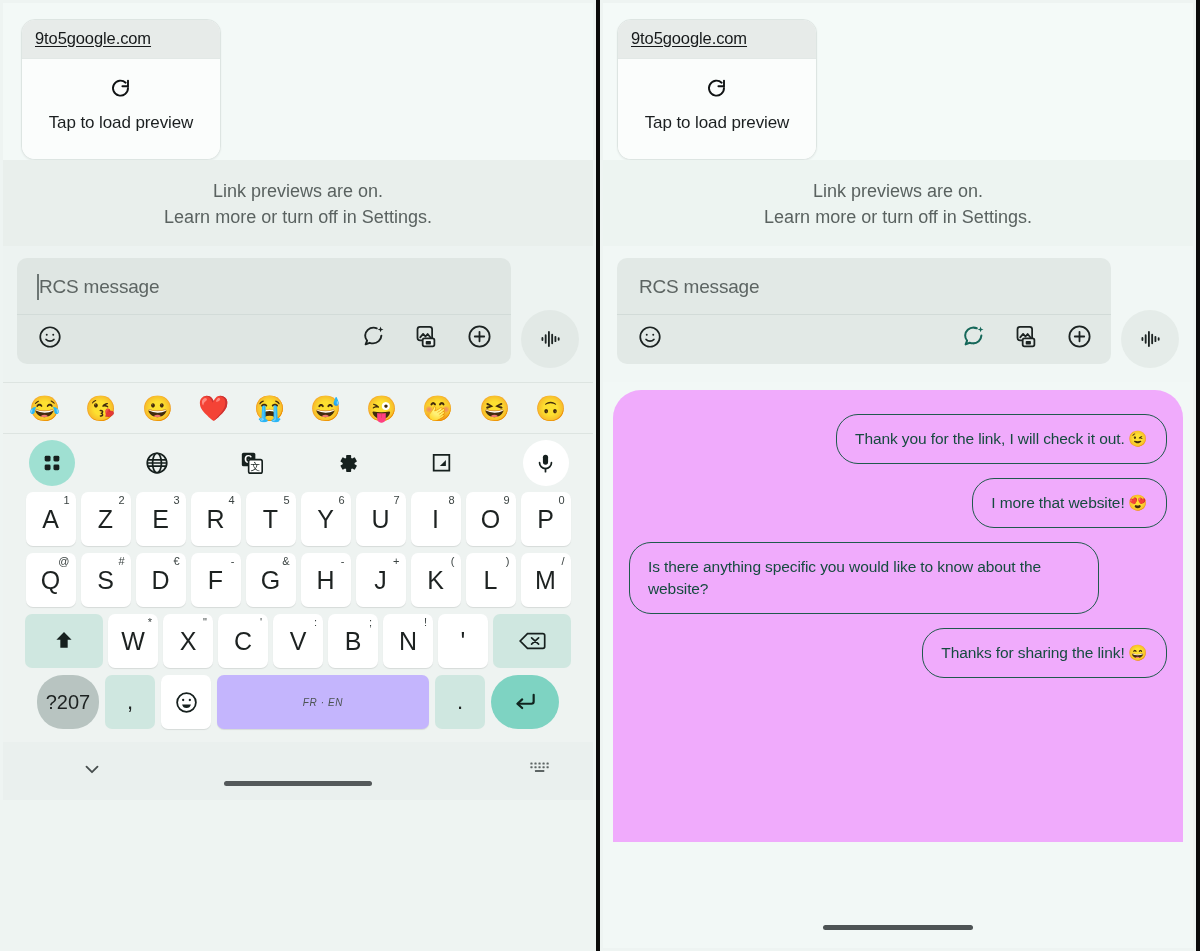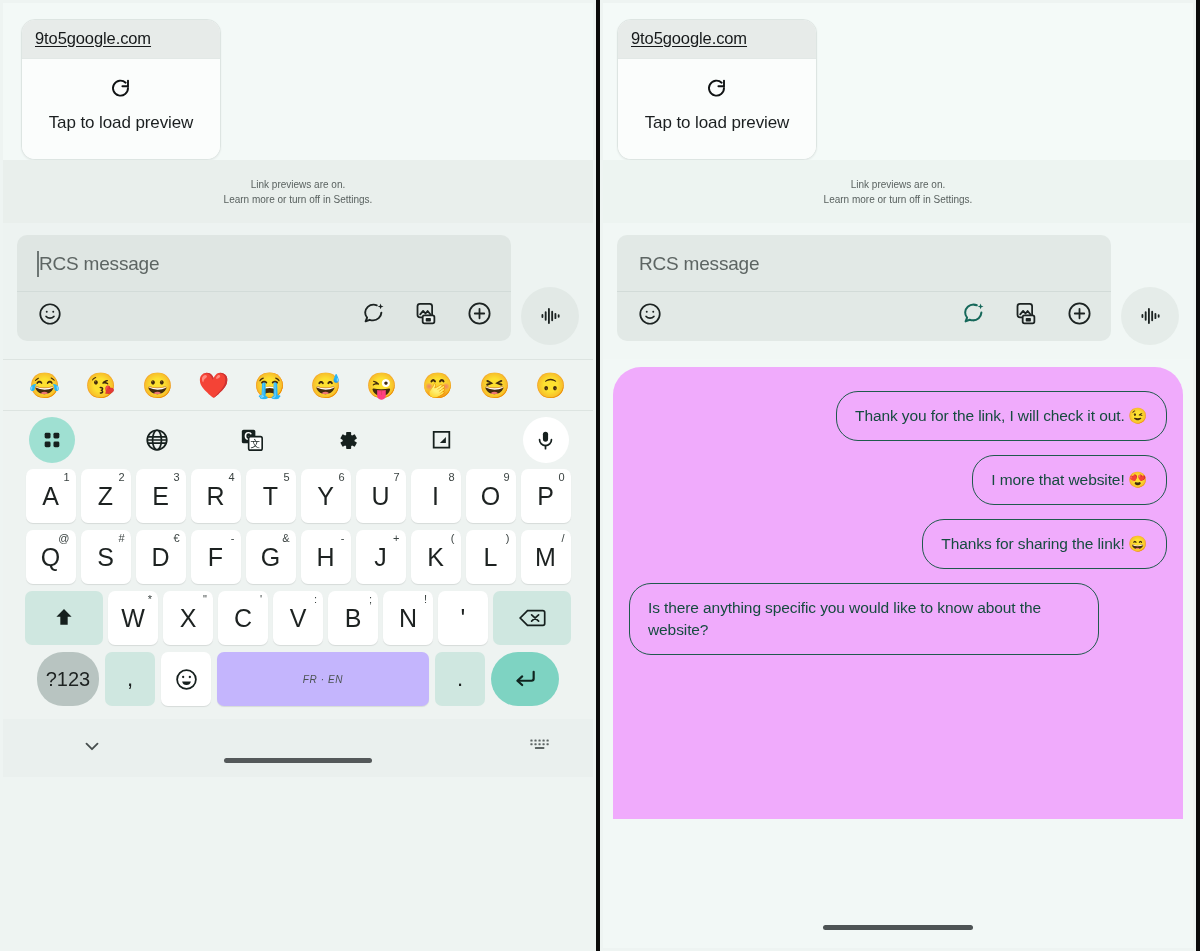--- a/index.html
+++ b/index.html
@@ -77,7 +77,7 @@
     line-height: 1.45;
   }
   .panel-right .notice { background: #edf4f1; }
-  .notice-line { font-size: 10px; color: #5a6260; display: block; }
+  .notice-line { font-size: 18px; color: #5a6260; display: block; }
 
   
   .composer-wrap {

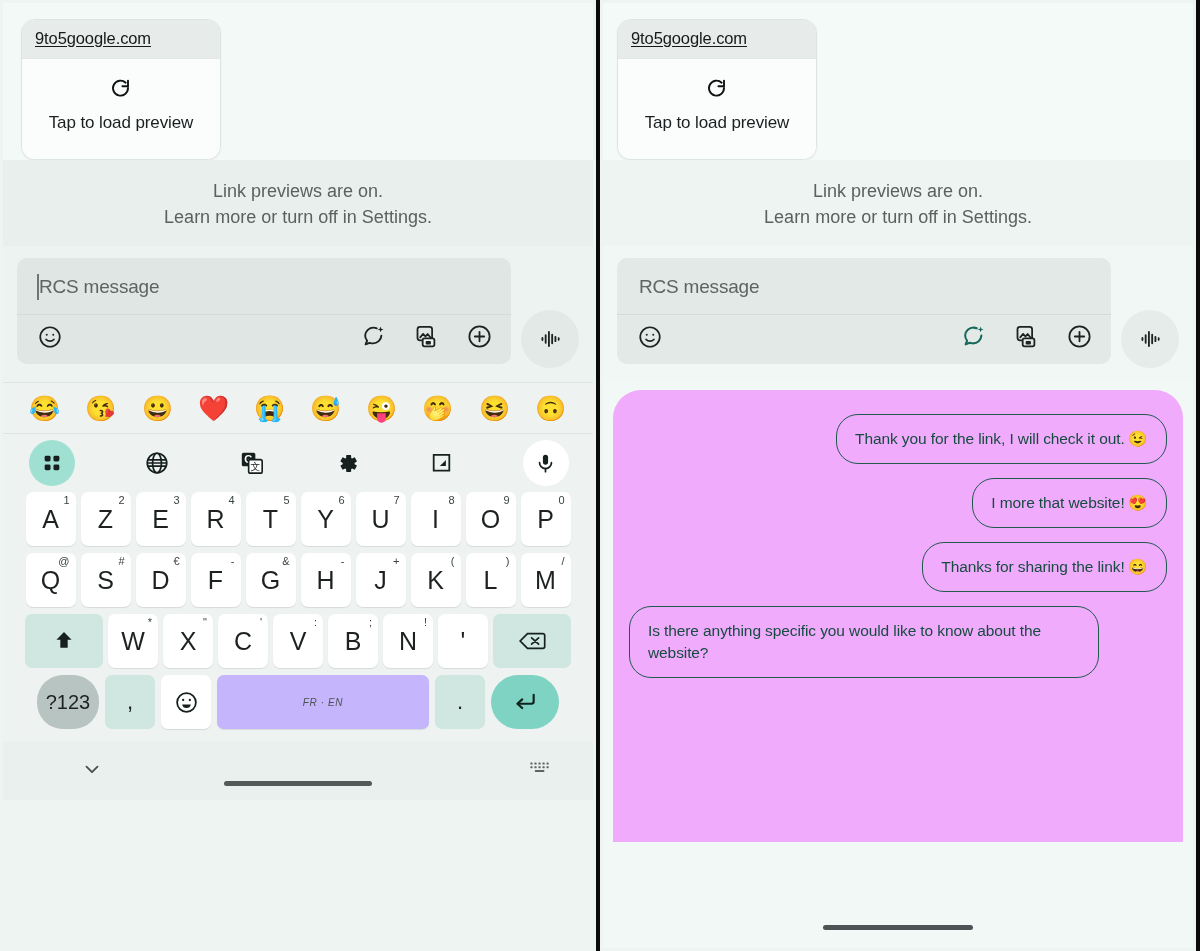--- a/index.html
+++ b/index.html
@@ -658,12 +658,12 @@
         <div class="bubble-row right">
           <div class="bubble">I more that website! 😍</div>
         </div>
+        <div class="bubble-row left">
+          <div class="bubble two-line">Is there anything specific you would like to know about the website?</div>
+        </div>
         <div class="bubble-row right">
           <div class="bubble">Thanks for sharing the link! 😄</div>
         </div>
-        <div class="bubble-row left">
-          <div class="bubble two-line">Is there anything specific you would like to know about the website?</div>
-        </div>
       </div>
 
       <div class="right-navbar">

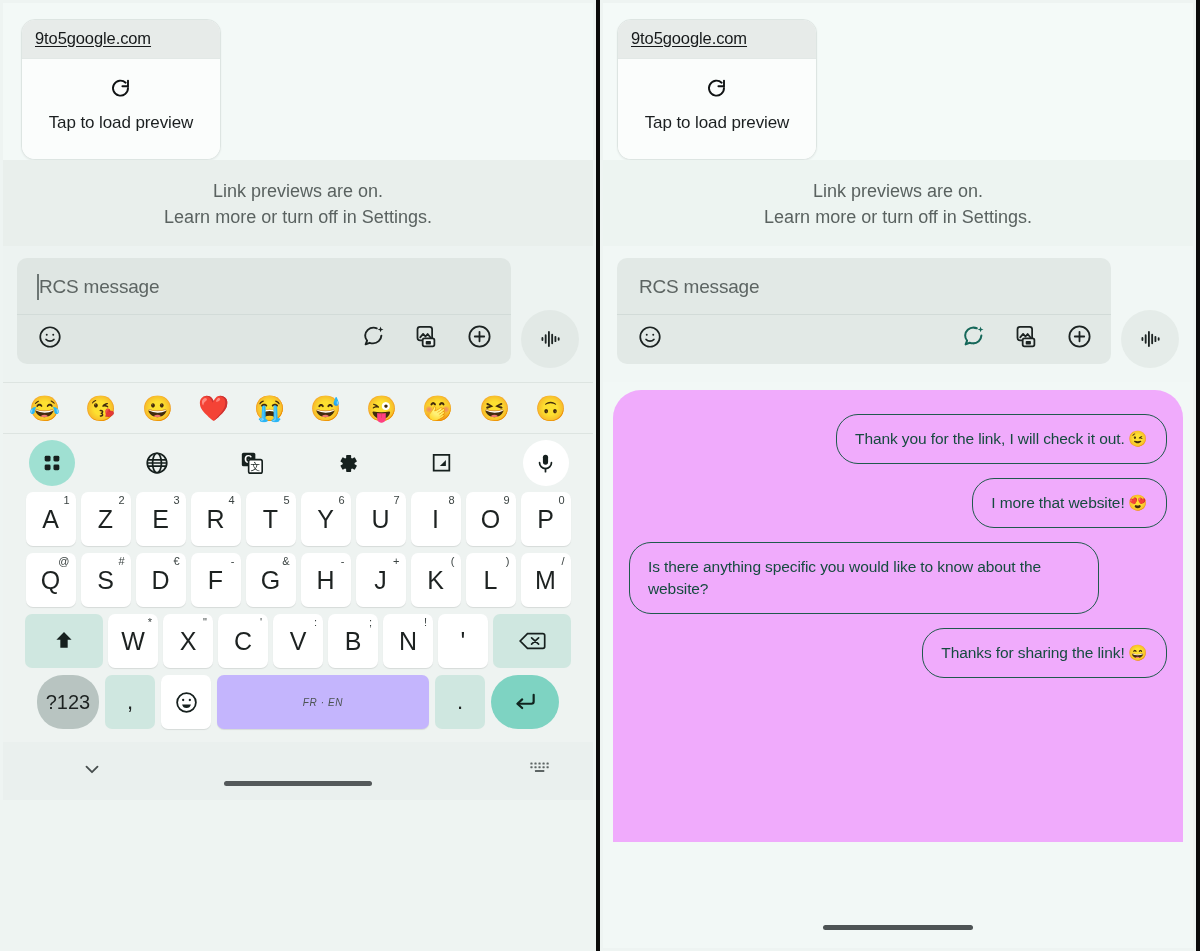--- a/index.html
+++ b/index.html
@@ -526,7 +526,7 @@
 
         <div class="kb-row bottom">
           <div class="key sym">
-              <span>?123</span>
+              <span>?207</span>
             </div>
           <div class="key comma">
               <span>,</span>

